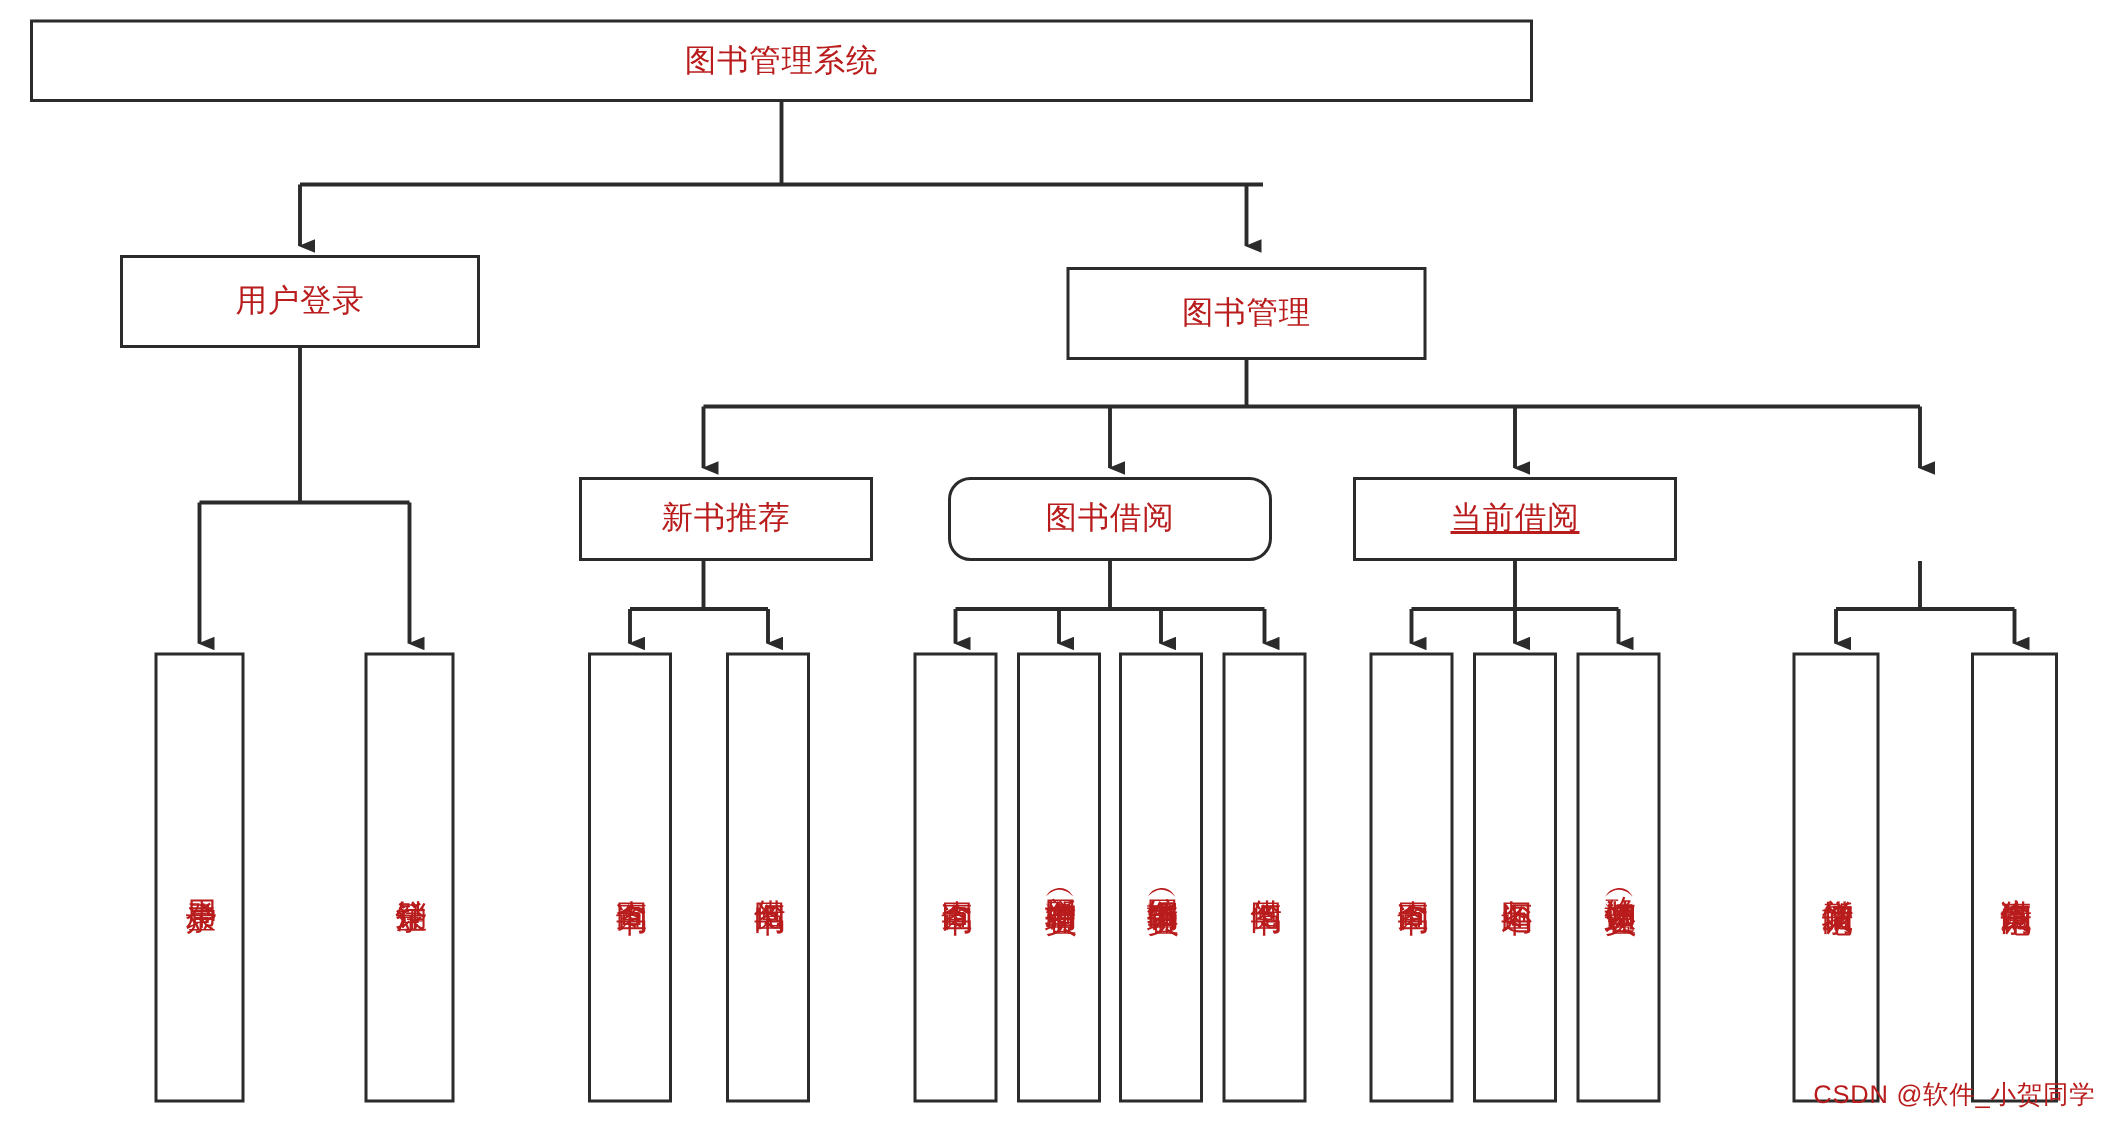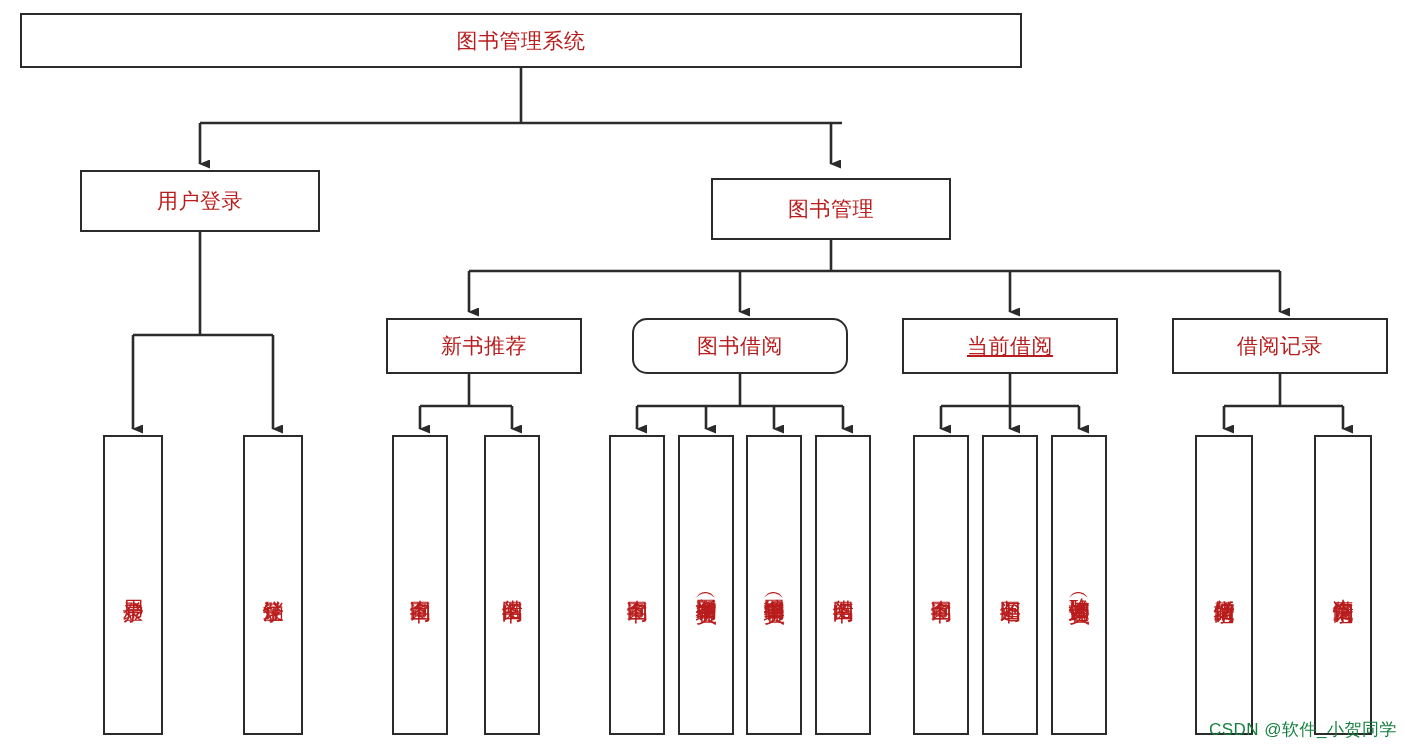--- a/index.html
+++ b/index.html
@@ -140,9 +140,6 @@
   <div class="node horiz" style="left:902px; top:318px; width:216px; height:56px;text-decoration:underline;">
     <span>当前借阅</span>
   </div>
-  <div class="node horiz" style="left:1172px; top:318px; width:216px; height:56px;">
-    <span>借阅记录</span>
-  </div>
 
   <div class="node vert" style="left:103px; top:435px; width:60px; height:300px;">
     <span class="vlabel">用户登录</span>

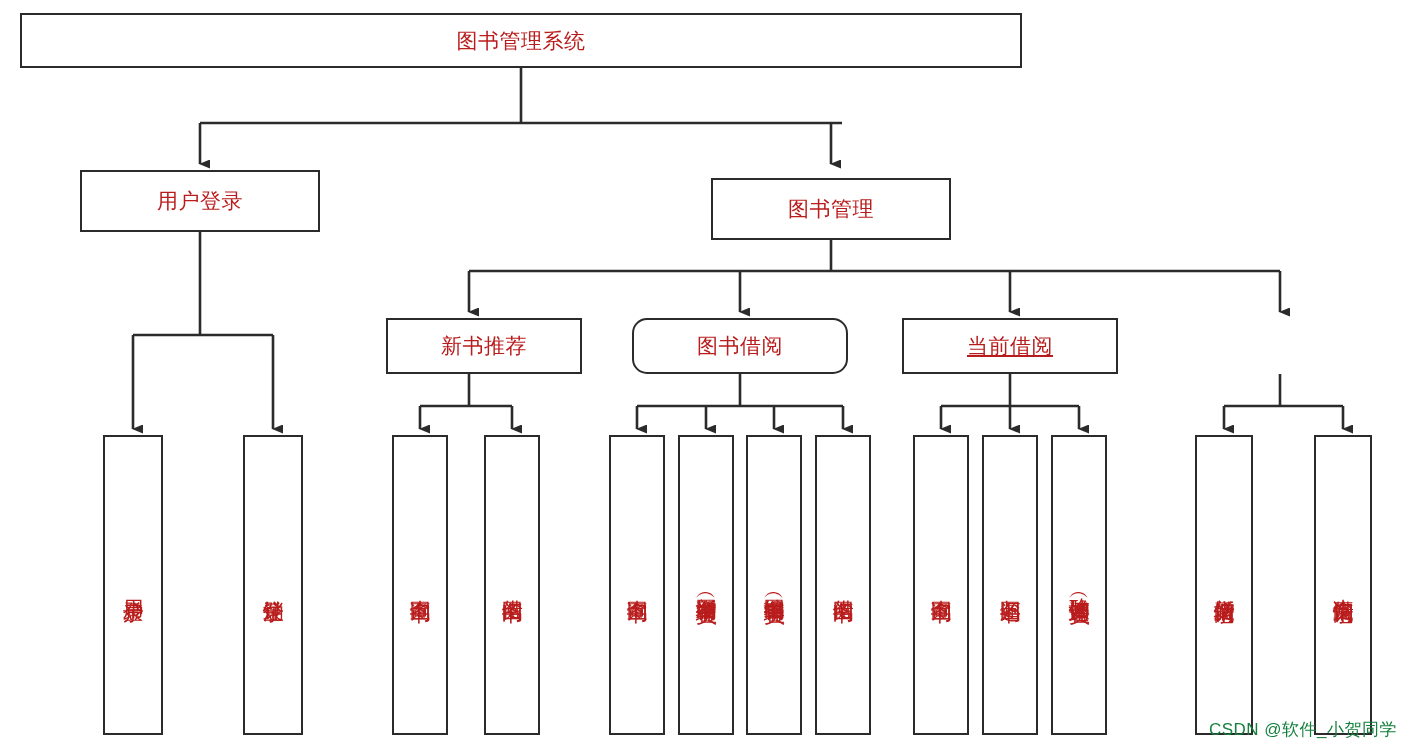--- a/index.html
+++ b/index.html
@@ -59,7 +59,7 @@
     right: 8px;
     bottom: 6px;
     font-size: 17px;
-    color: #15803d;
+    color: #b91c1c;
     letter-spacing: 0.5px;
     white-space: nowrap;
     pointer-events: none;

